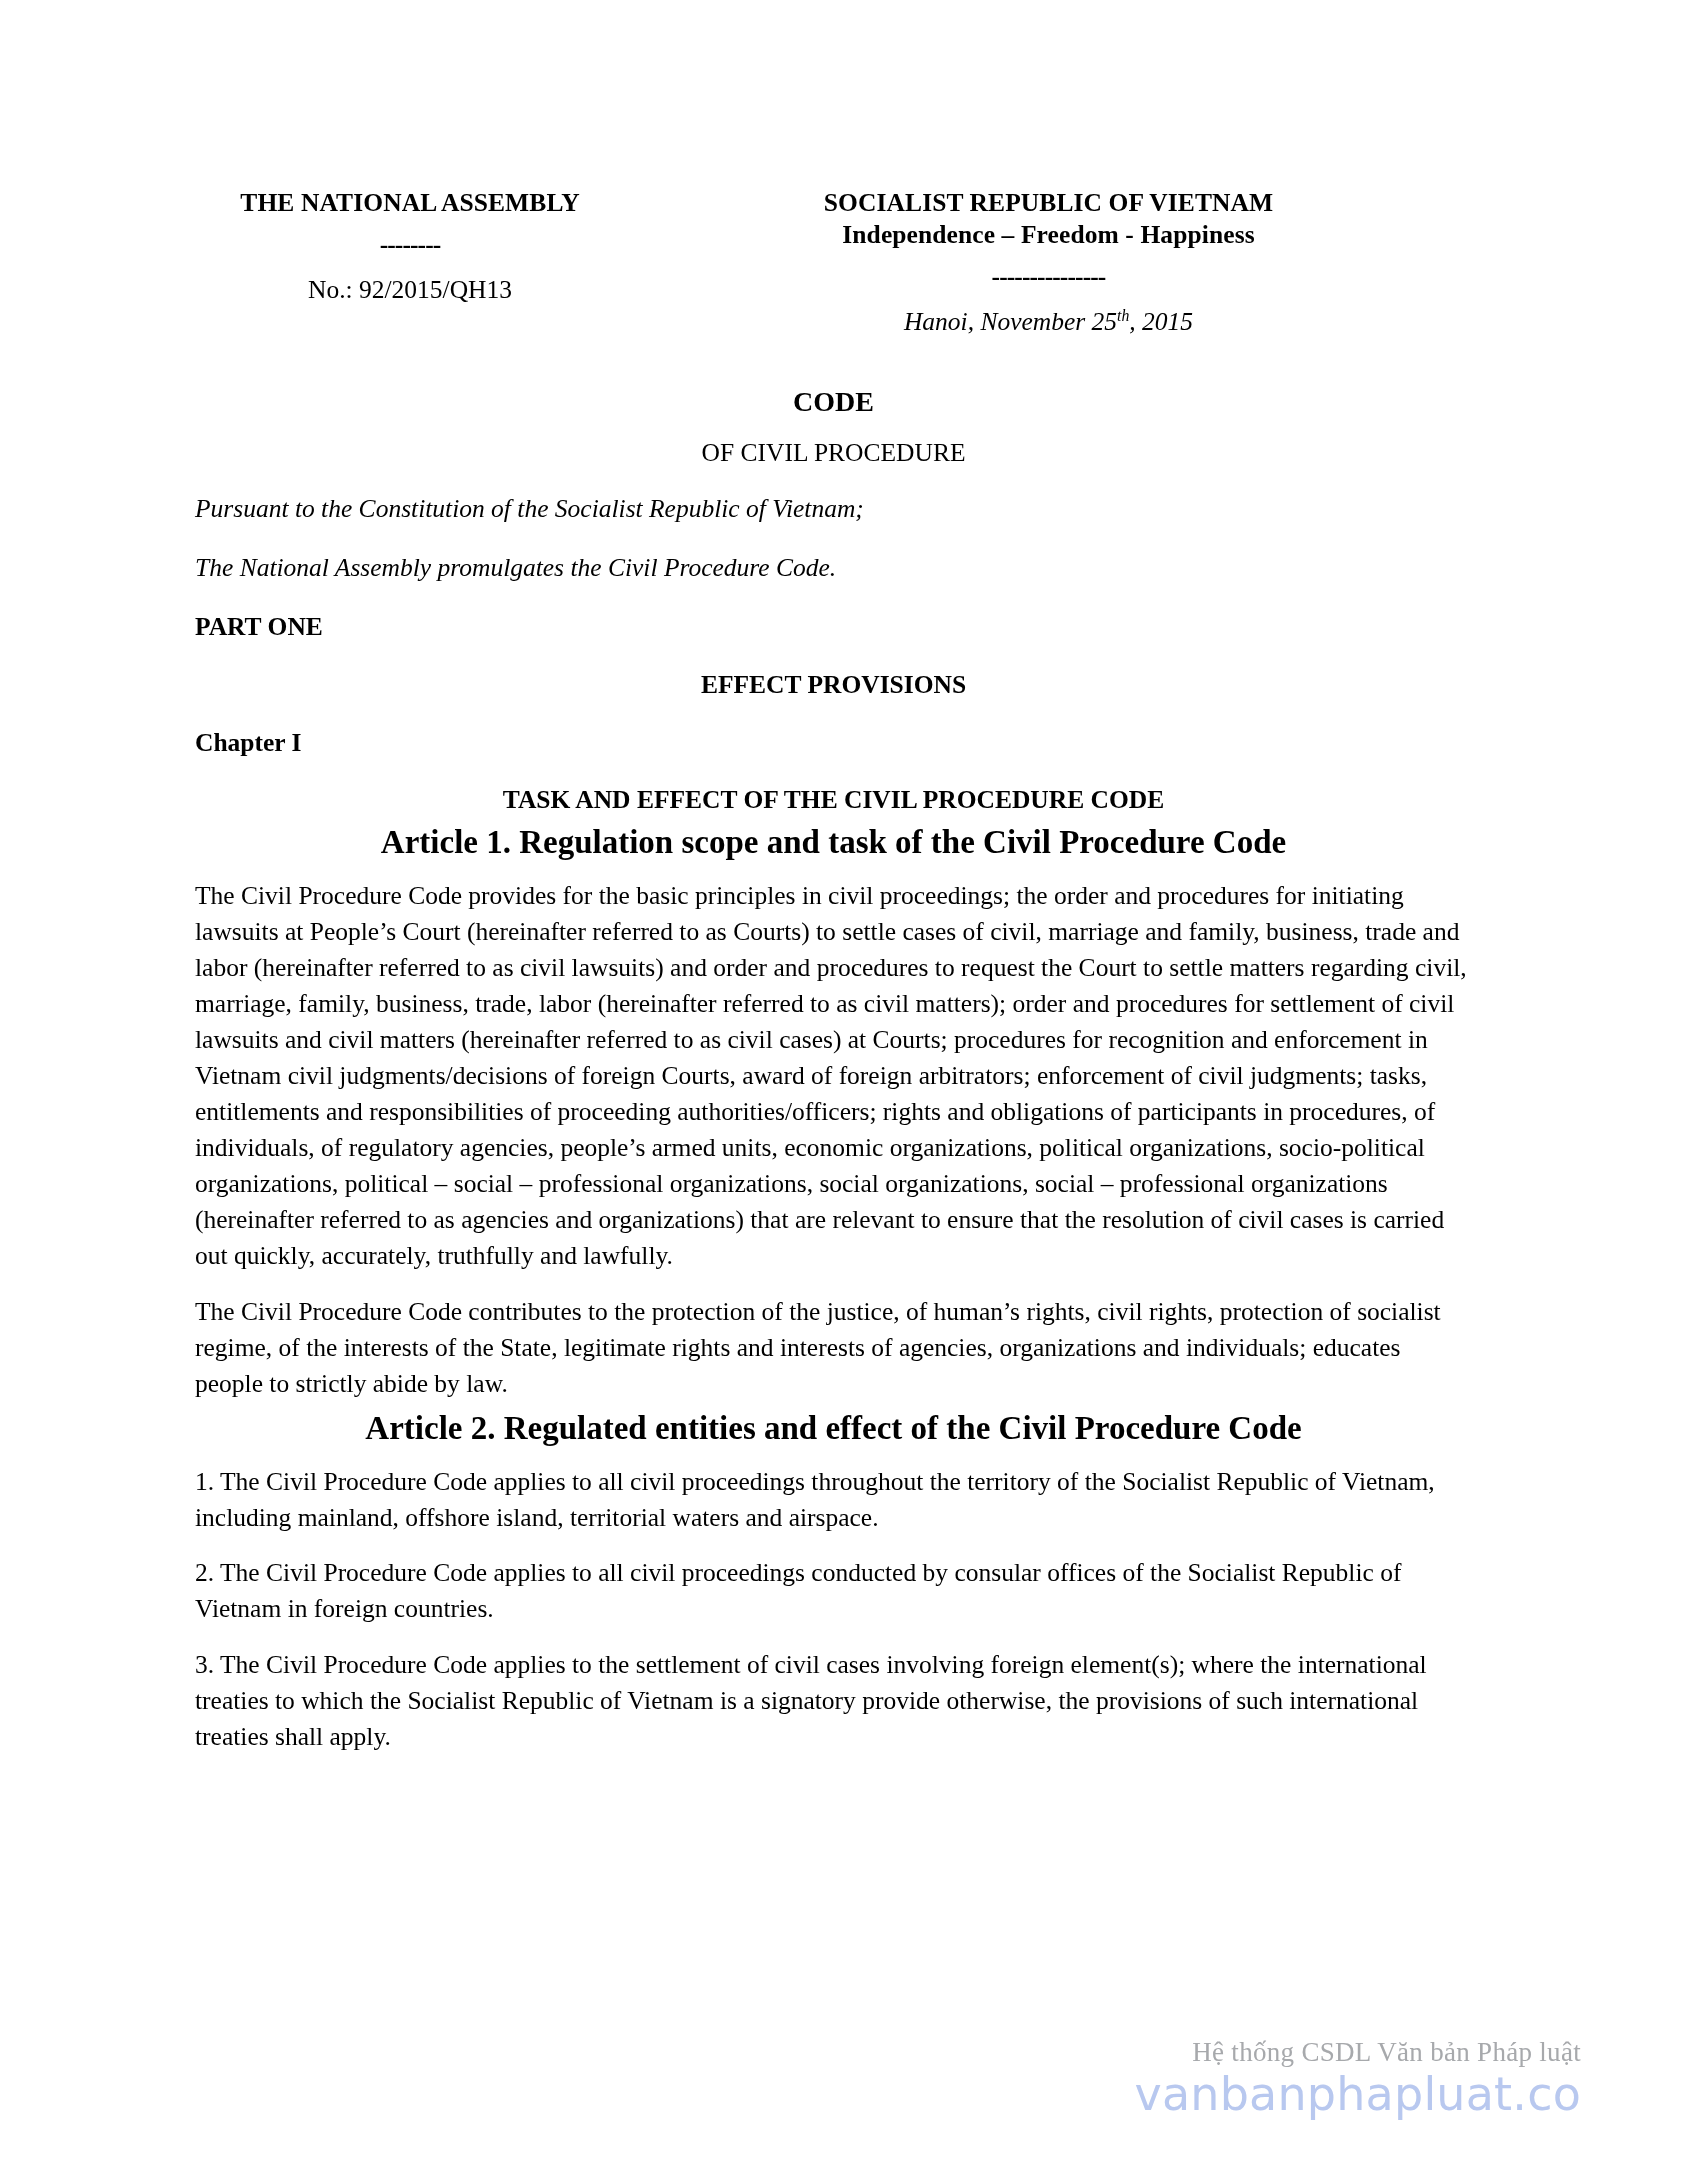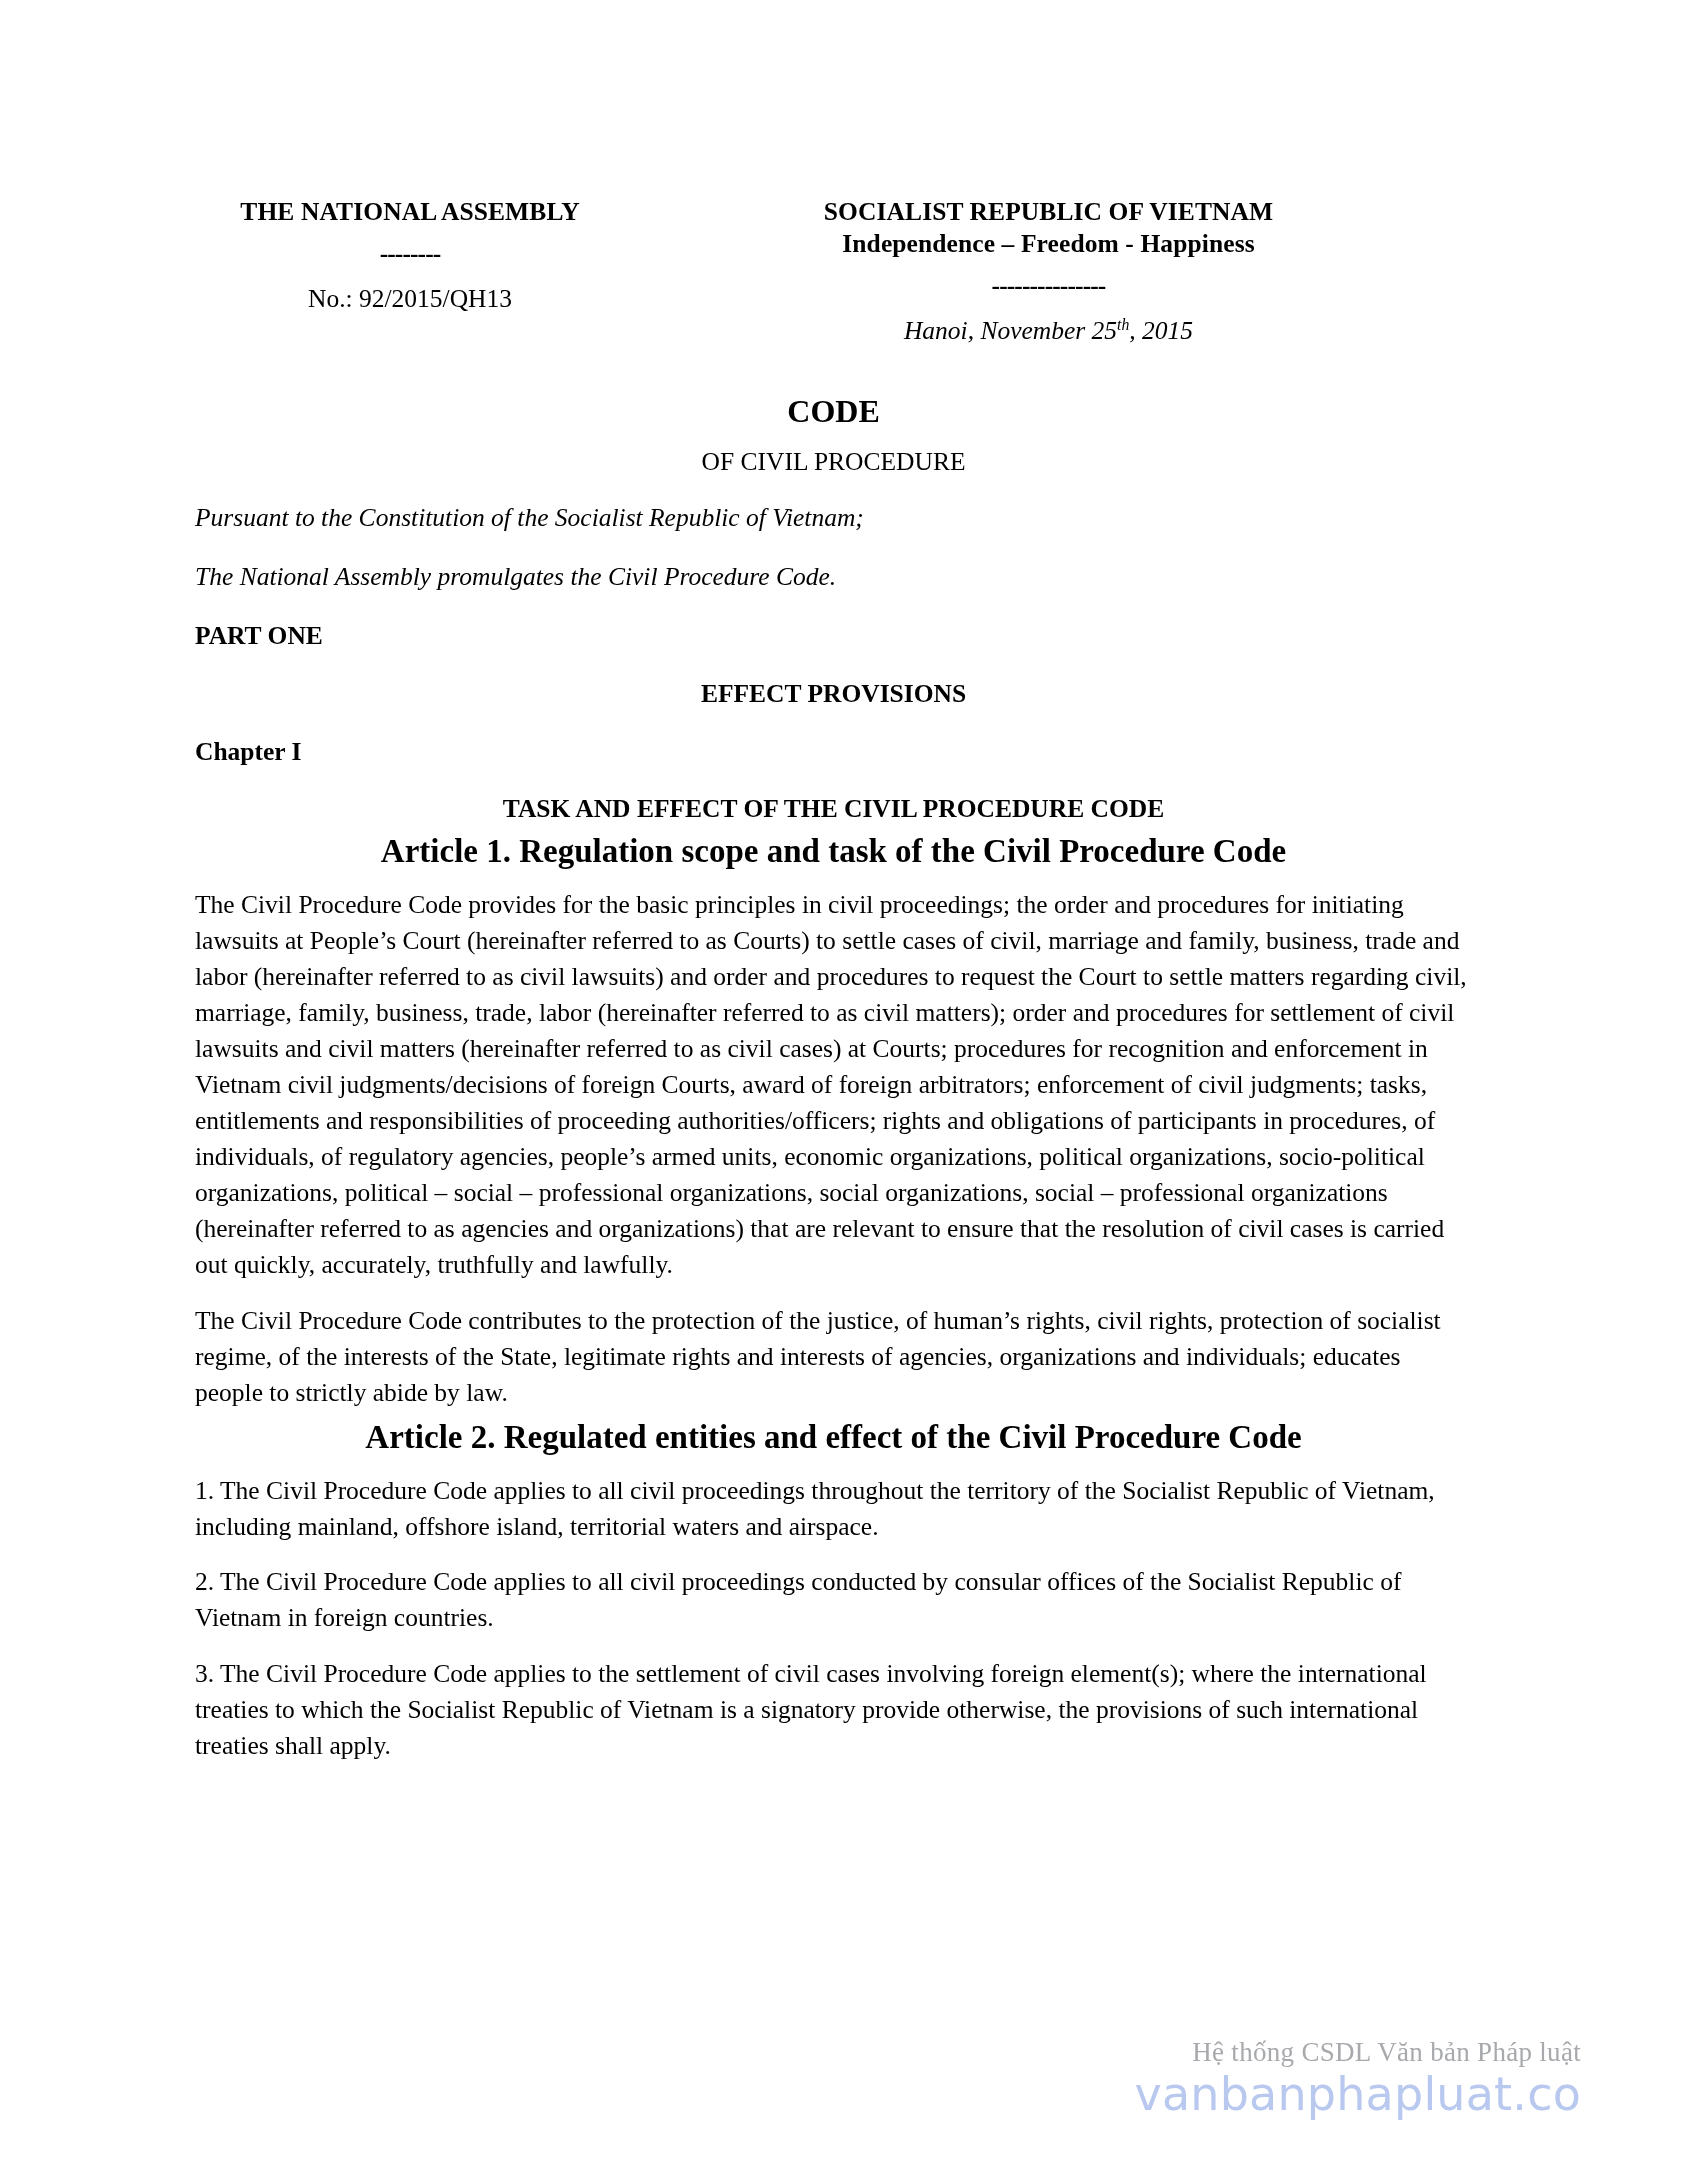--- a/index.html
+++ b/index.html
@@ -23,7 +23,7 @@
   .content {
     position: absolute;
     left: 195px;
-    top: 10px;
+    top: 1px;
     width: 1277px;
   }
 

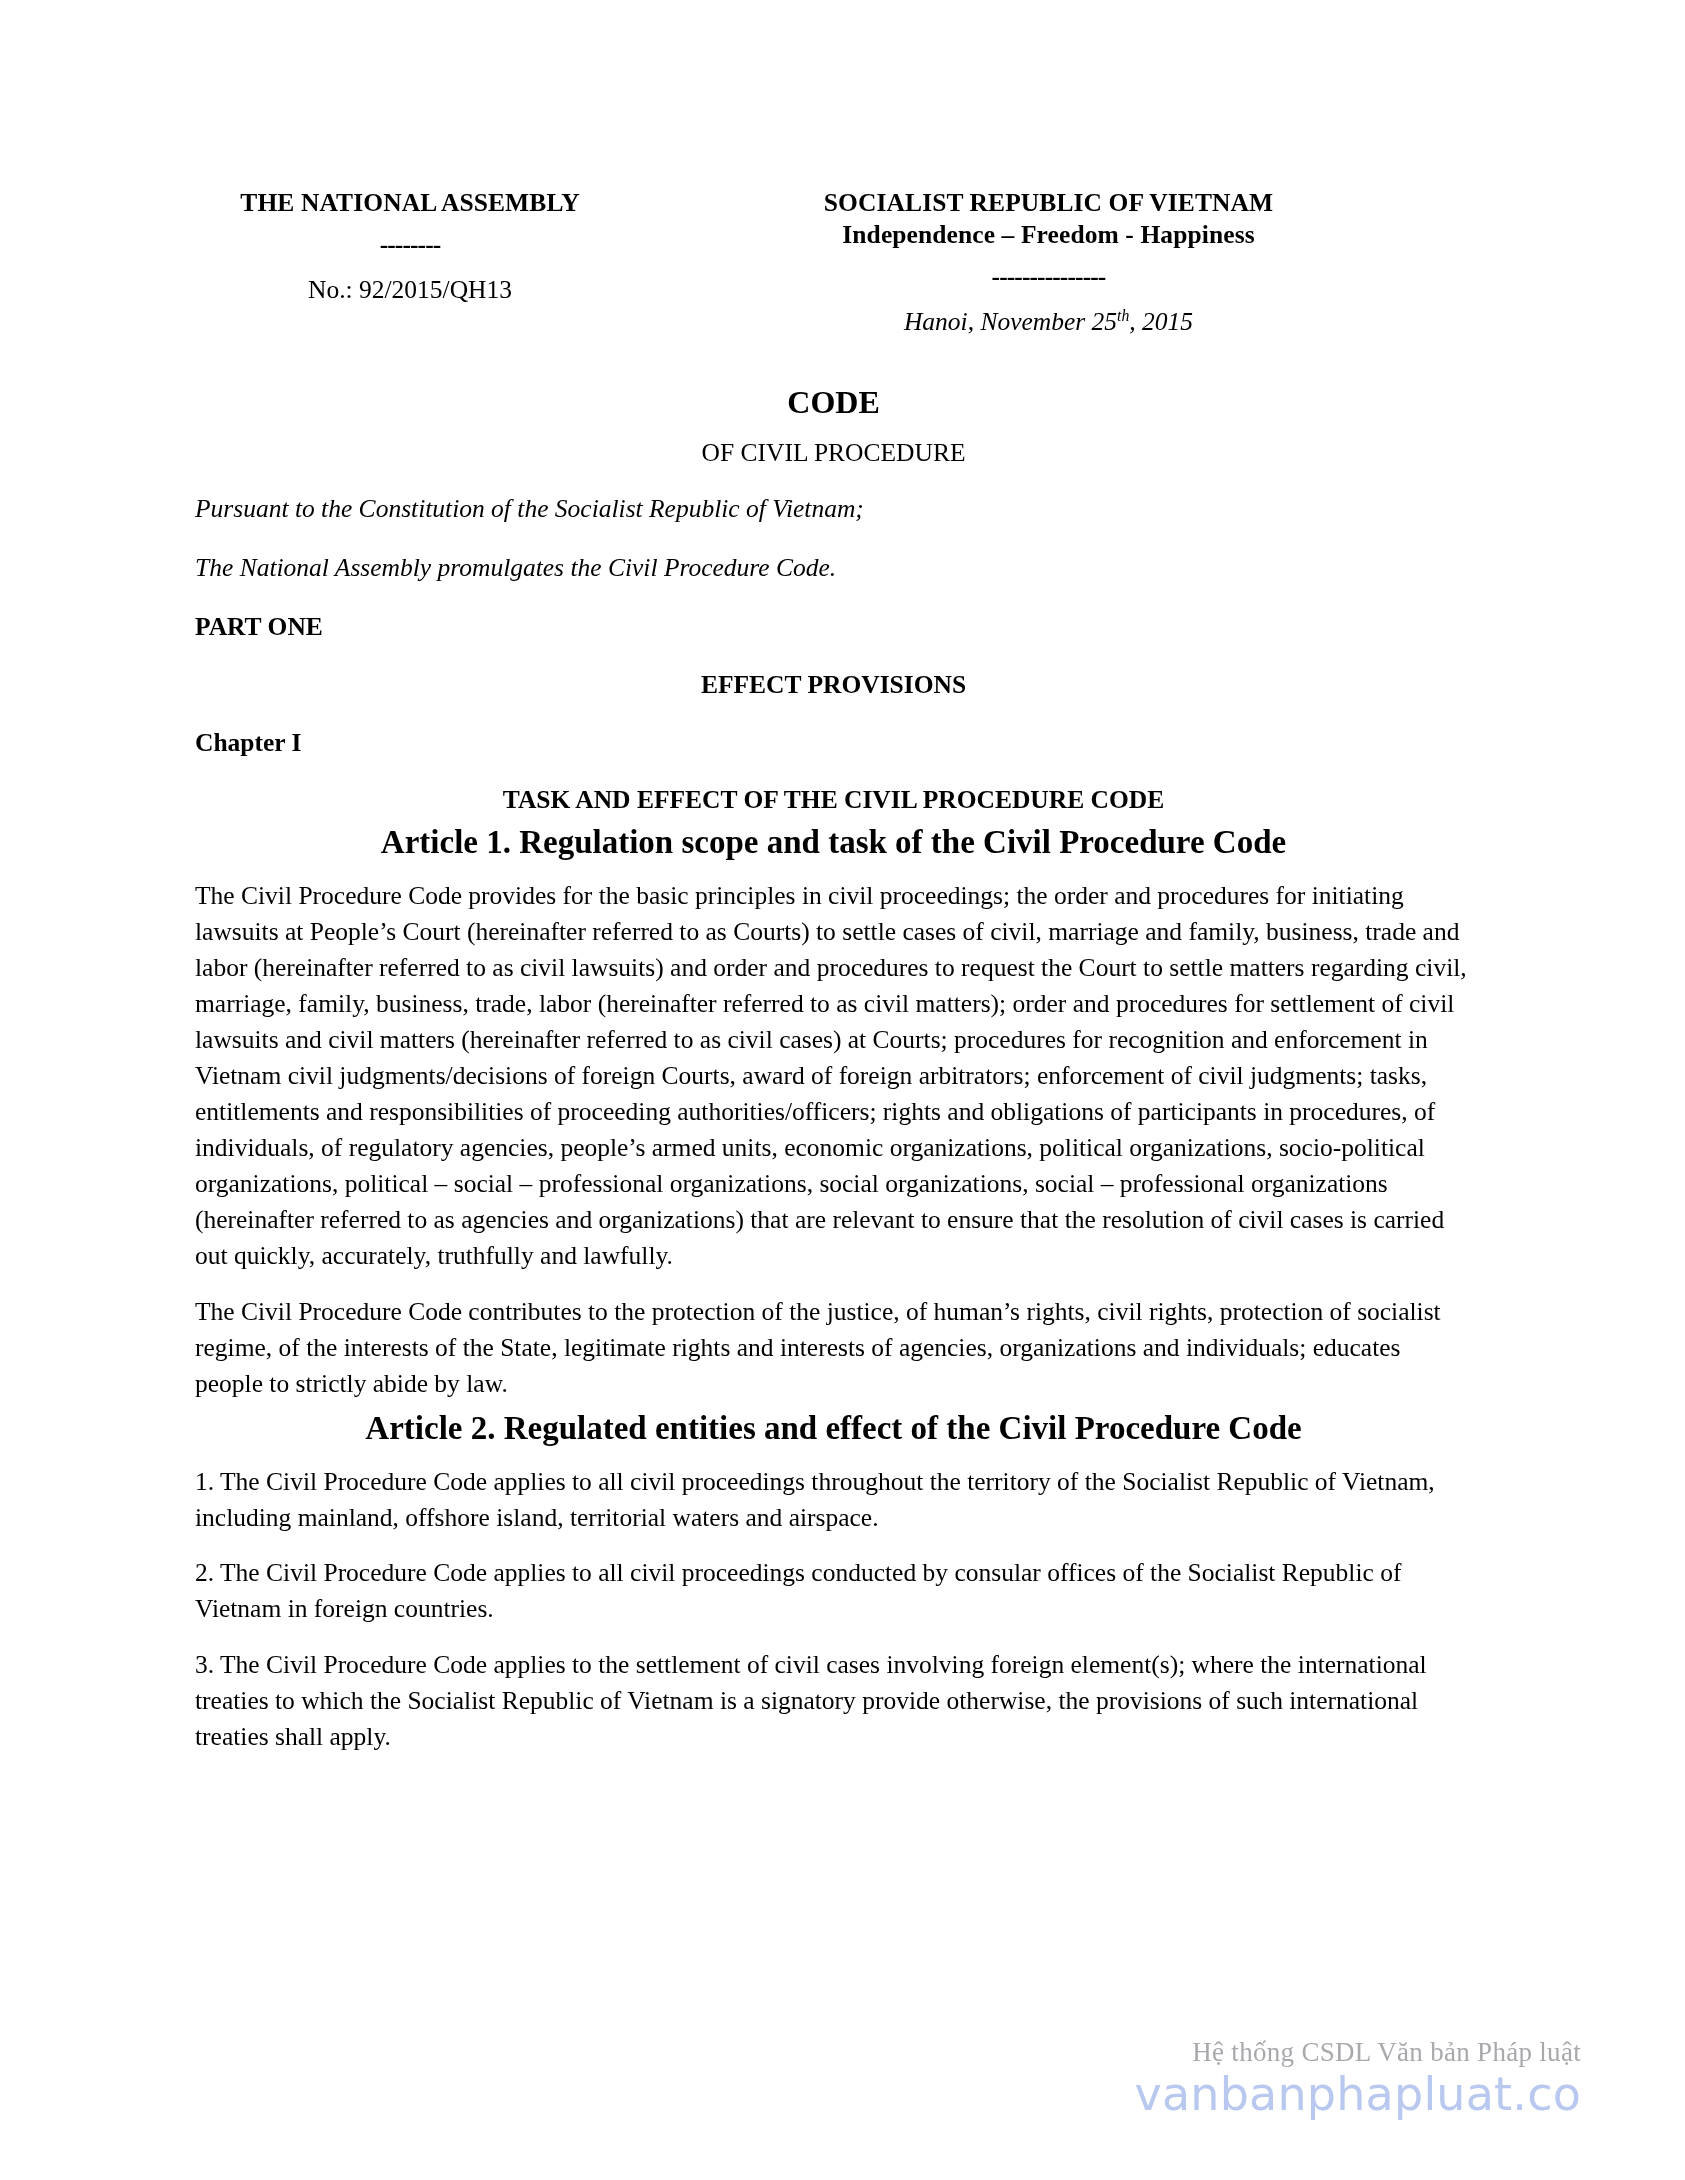--- a/index.html
+++ b/index.html
@@ -83,7 +83,7 @@
   .title-code {
     text-align: center;
     font-weight: bold;
-    font-size: 32px;
+    font-size: 28px;
     line-height: 30px;
     margin-top: 48px;
   }

